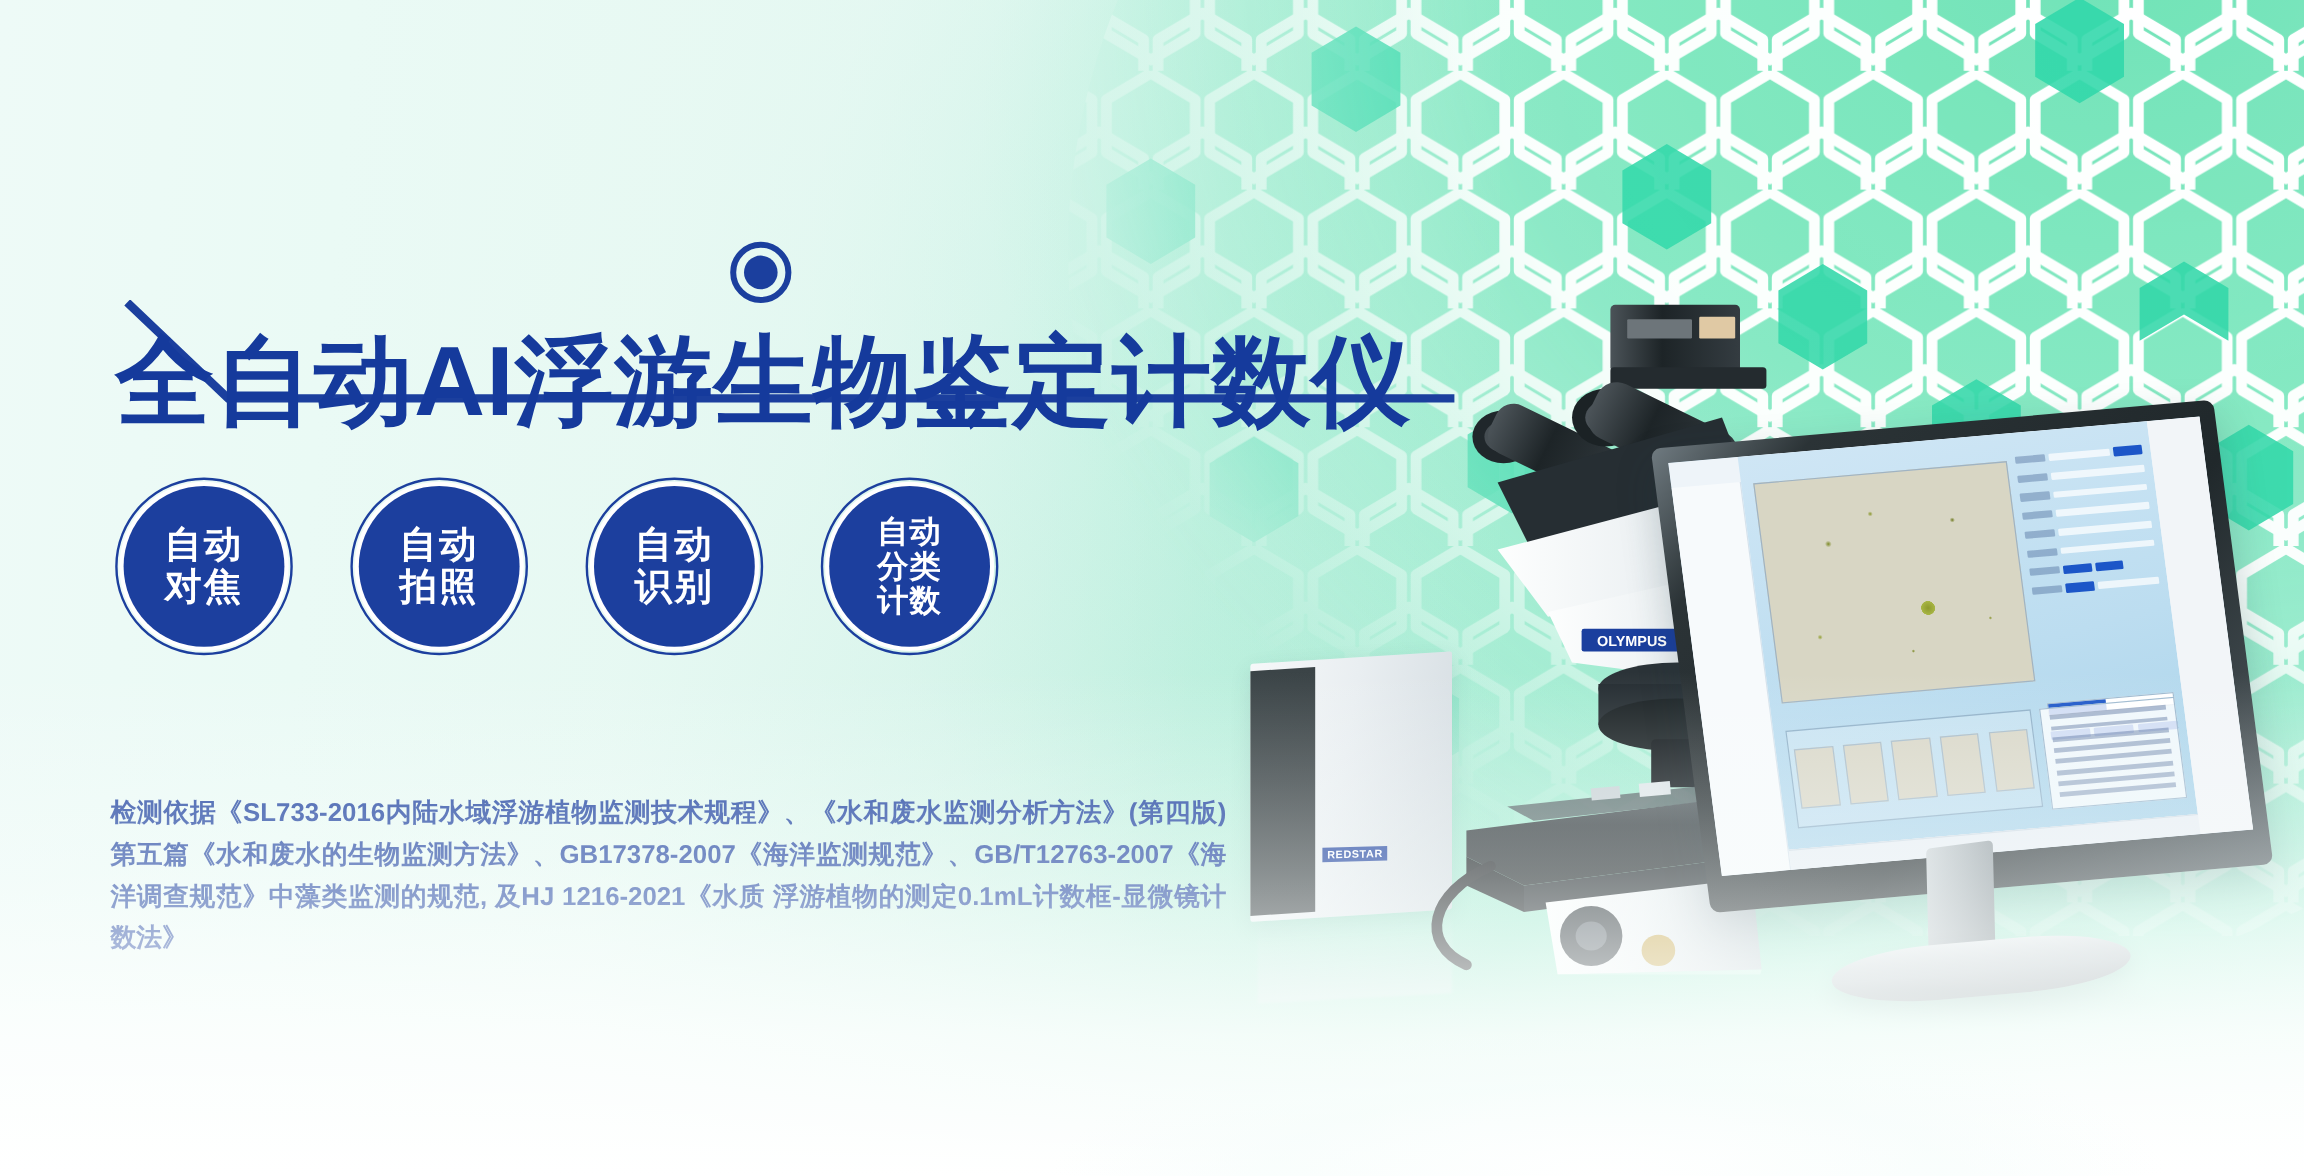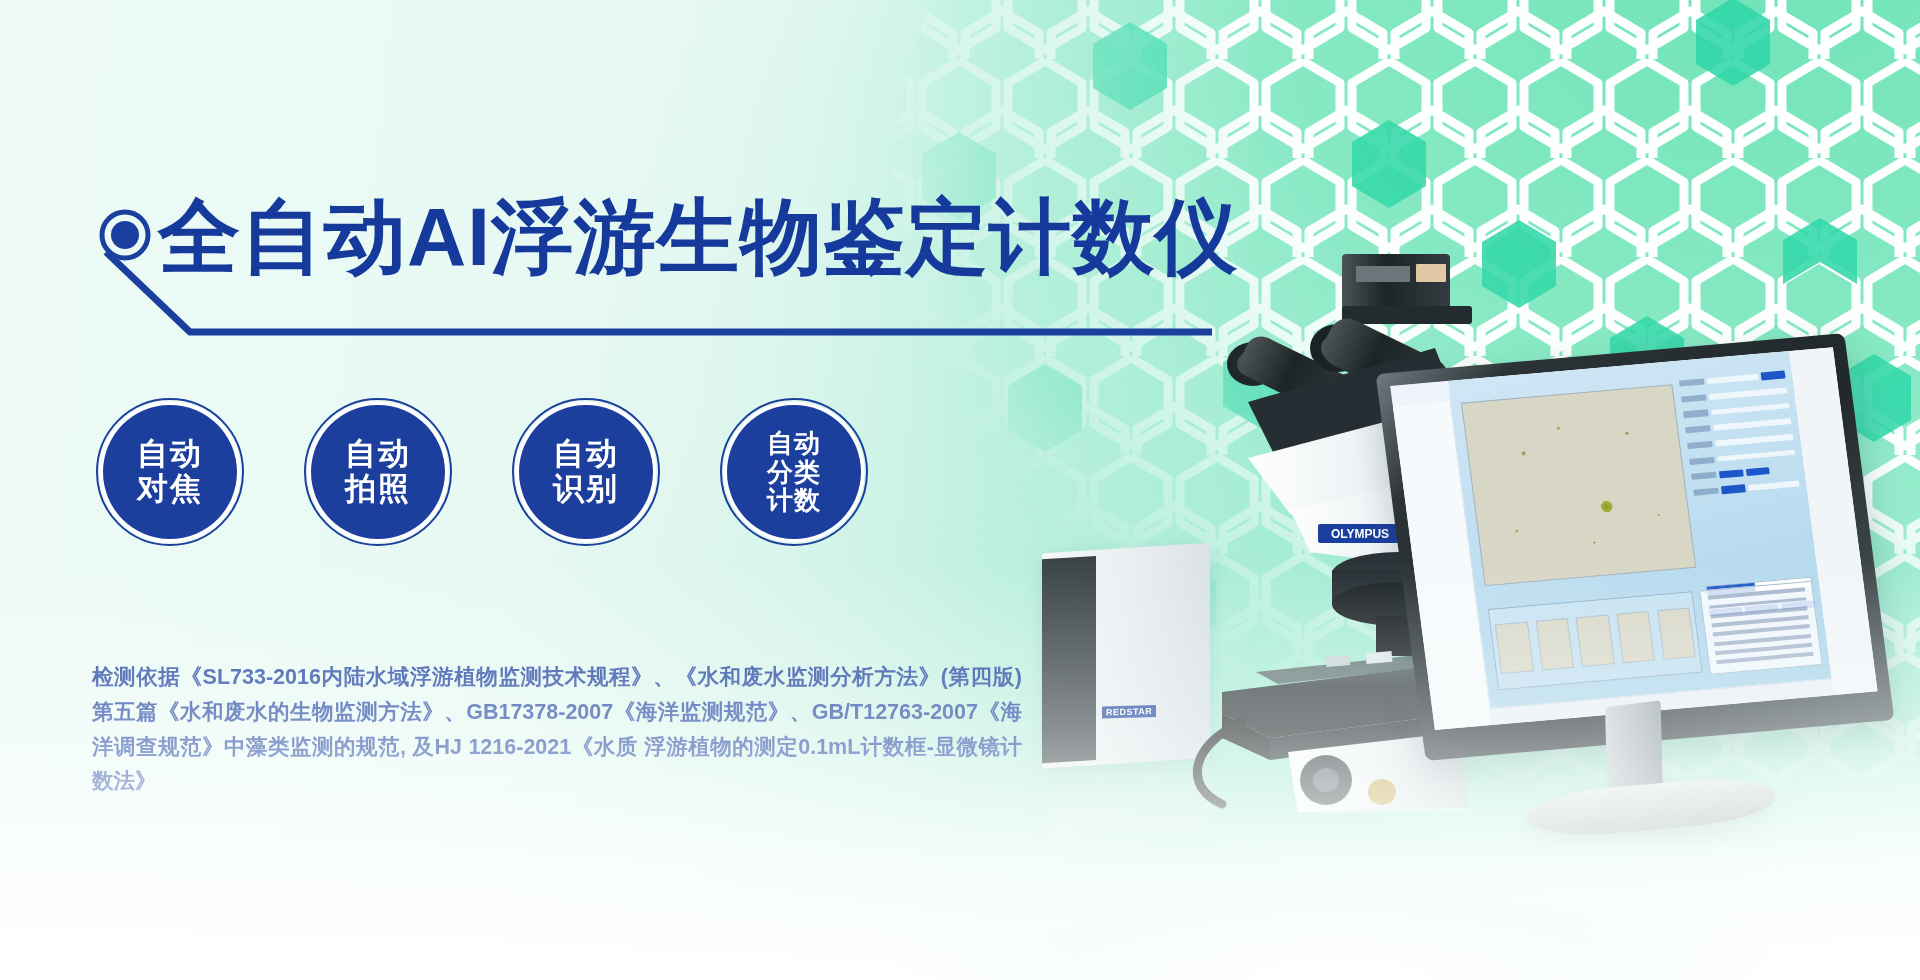--- a/index.html
+++ b/index.html
@@ -48,7 +48,7 @@
   
   .title-row {
     position:absolute; left:96px; top:196px;
-    display:flex; align-items:center; 
+    display:flex; align-items:center; gap:16px;flex-direction:column;
   }
   .mag-icon { width:62px; height:62px; display:block; margin-top:4px; }
   .main-title {

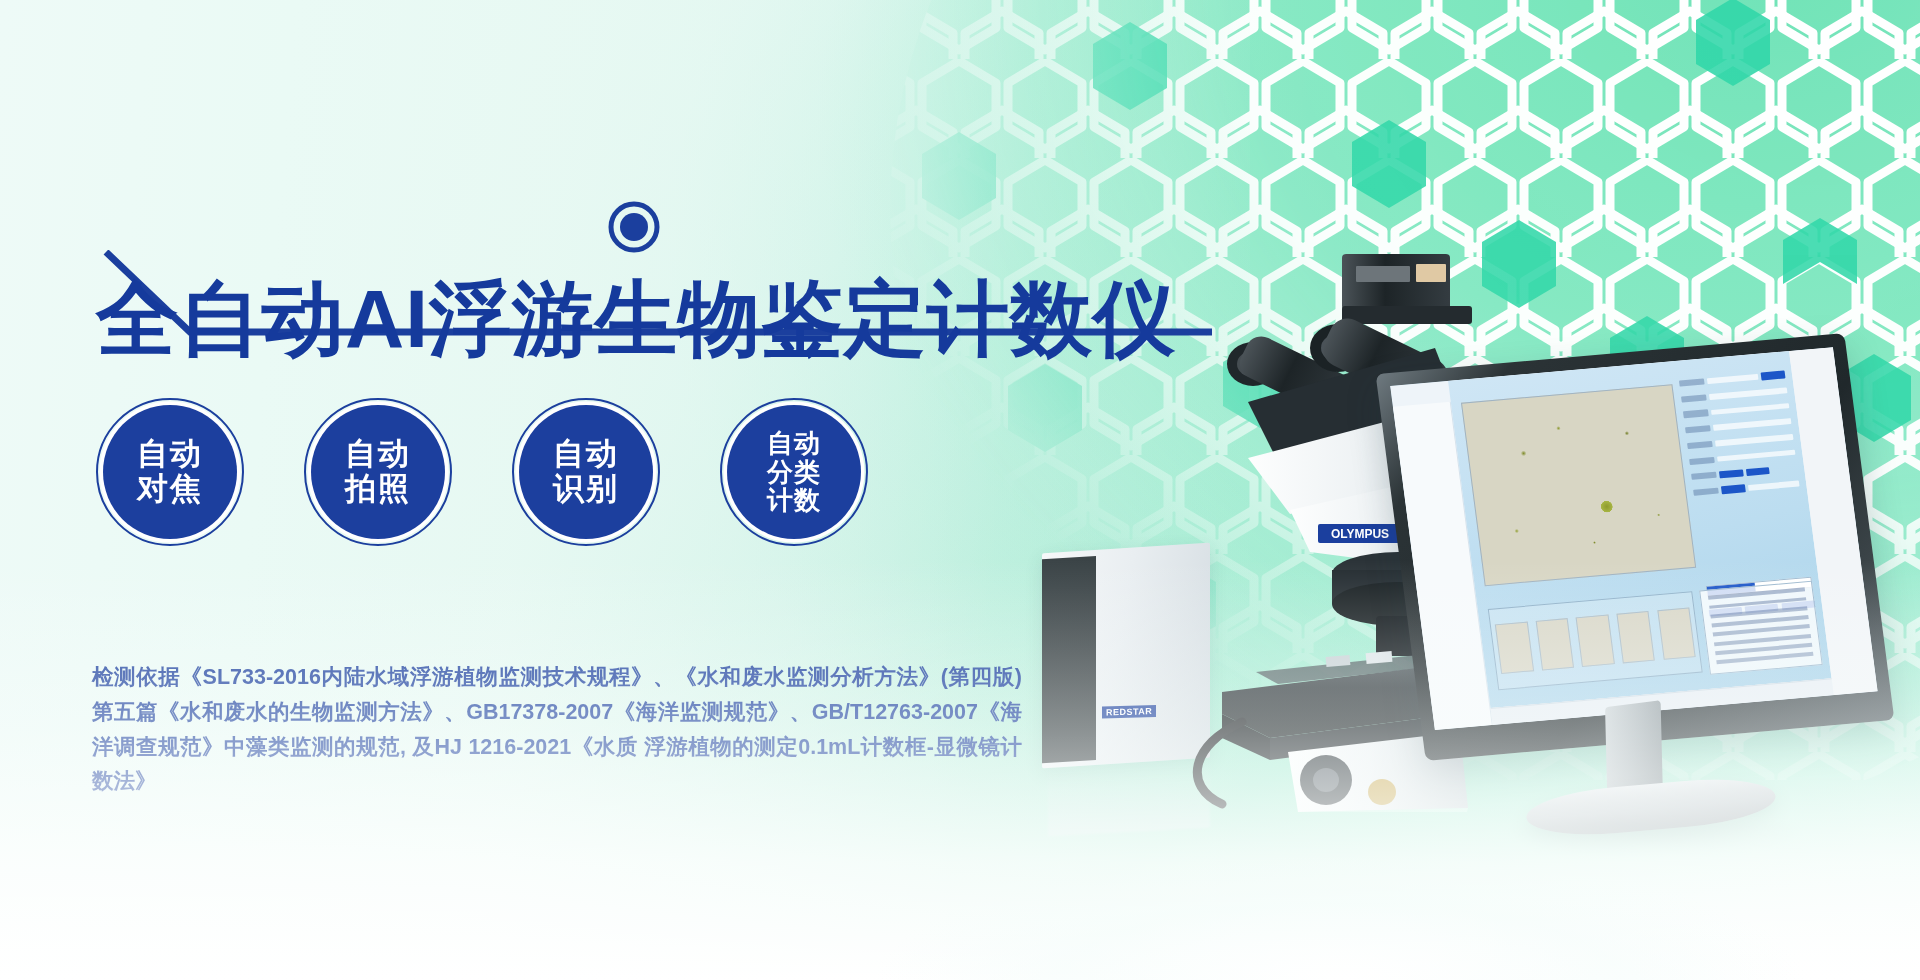--- a/index.html
+++ b/index.html
@@ -64,7 +64,7 @@
   
   .features {
     position:absolute; left:96px; top:398px;
-    display:flex; gap:60px;
+    display:flex; gap:48px;
   }
   .feature {
     position:relative;

